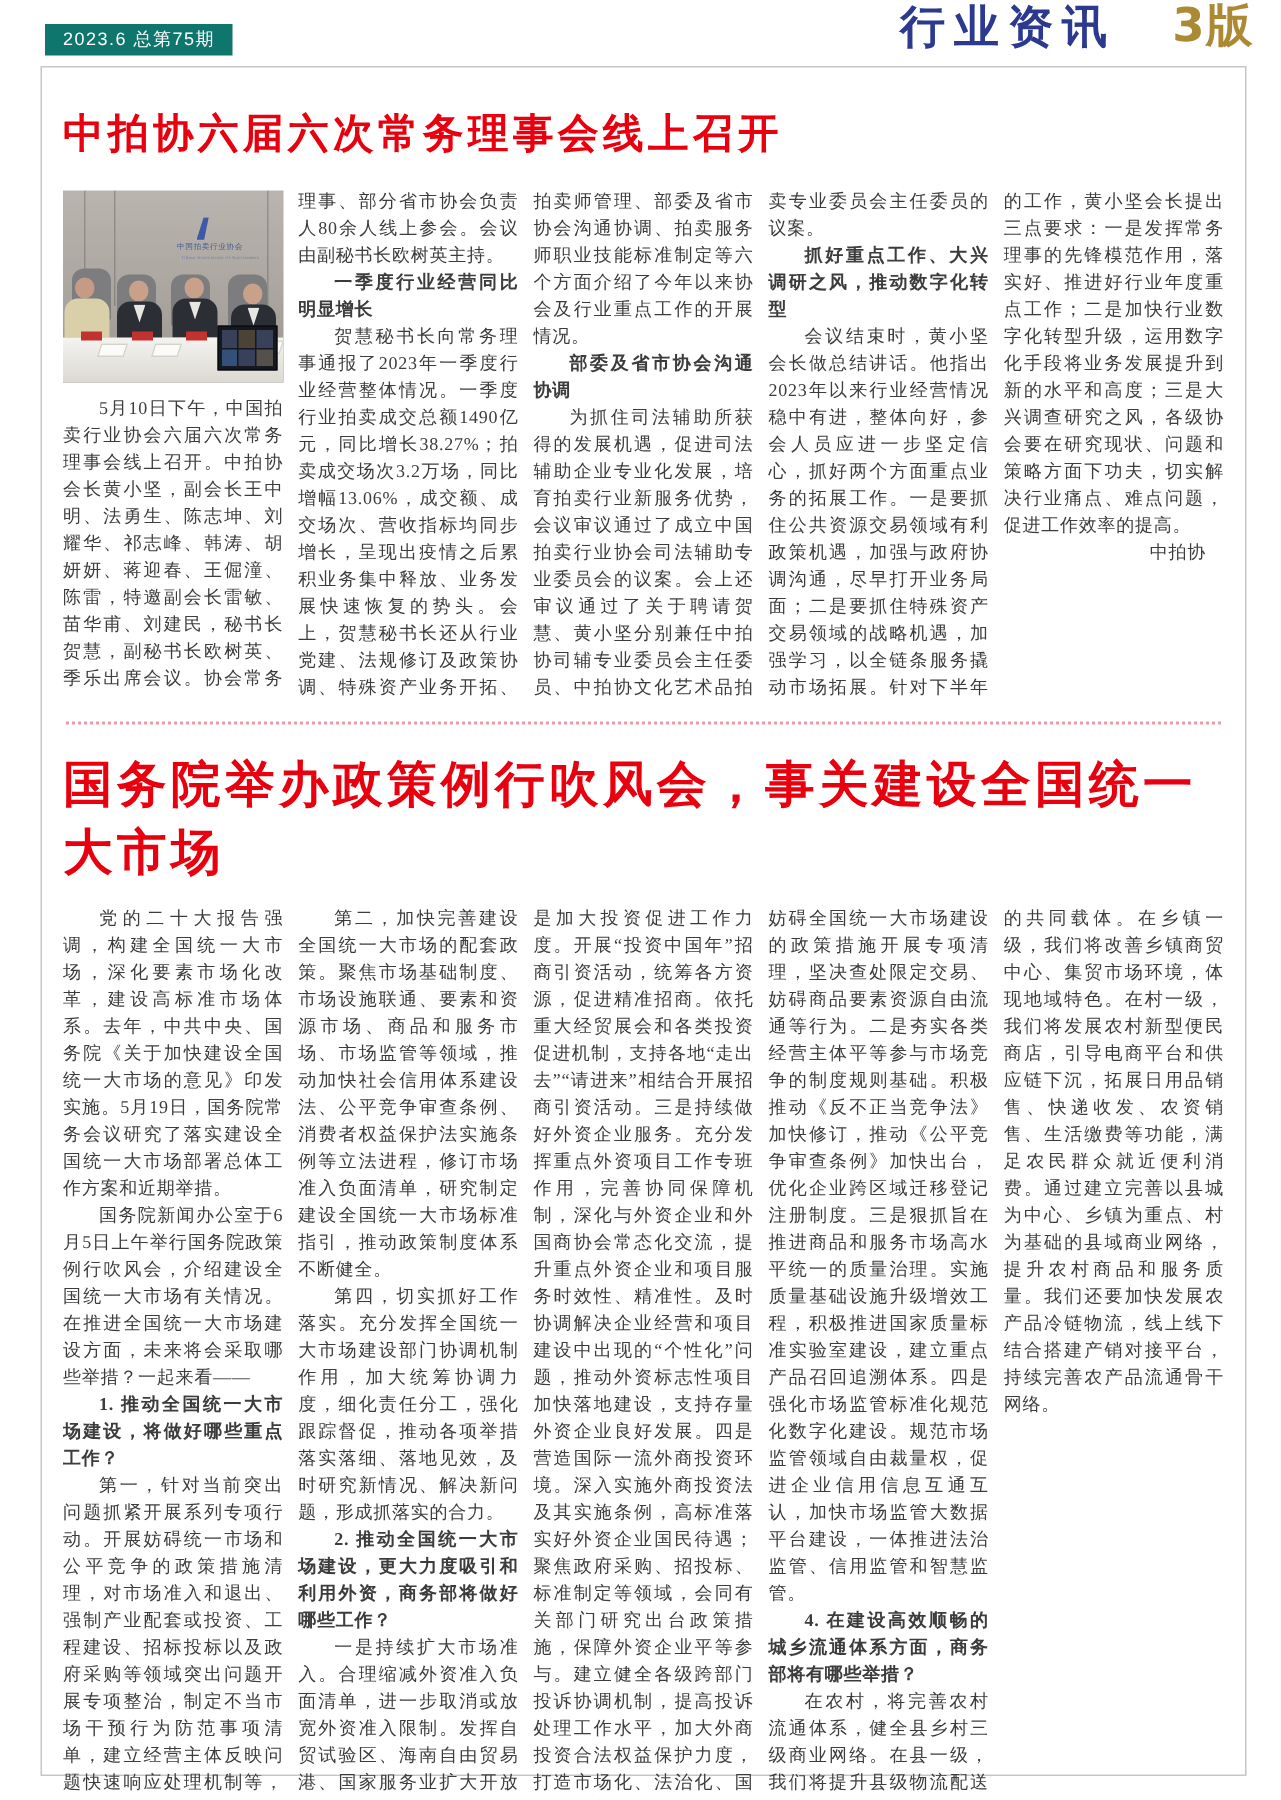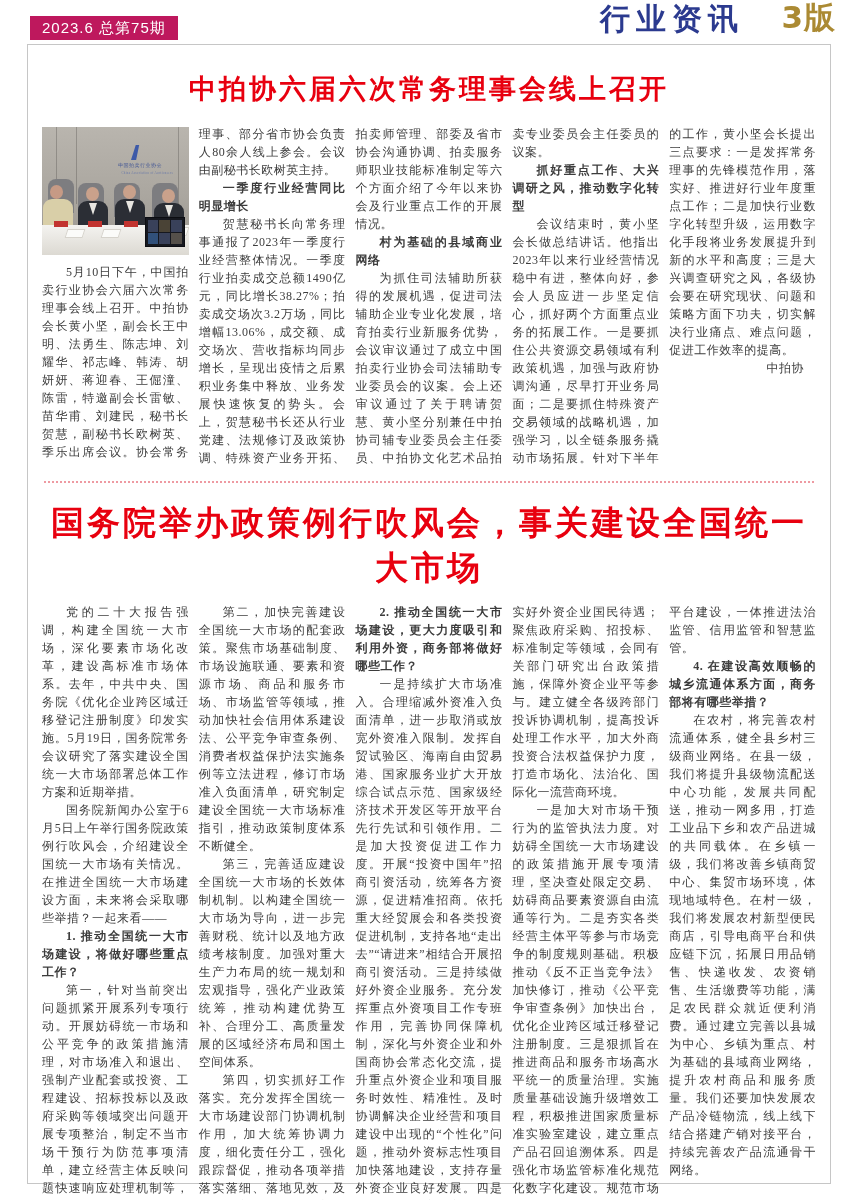--- a/index.html
+++ b/index.html
@@ -11,9 +11,9 @@
   
   .masthead{position:absolute;left:0;top:0;width:854px;height:44px;}
   .issue-box{
-    position:absolute;left:30px;top:16px;background:#be185d;color:#fff;
+    position:absolute;left:30px;top:16px;background:#0f766e;color:#fff;
     font-family:"Liberation Sans","DejaVu Sans",sans-serif;
-    font-size:15px;line-height:1;padding:4px 12px 5px;letter-spacing:1px;
+    font-size:12px;line-height:1;padding:4px 12px 5px;letter-spacing:1px;
   }
   .section-title{
     position:absolute;right:110px;top:2px;color:#2b3a8f;

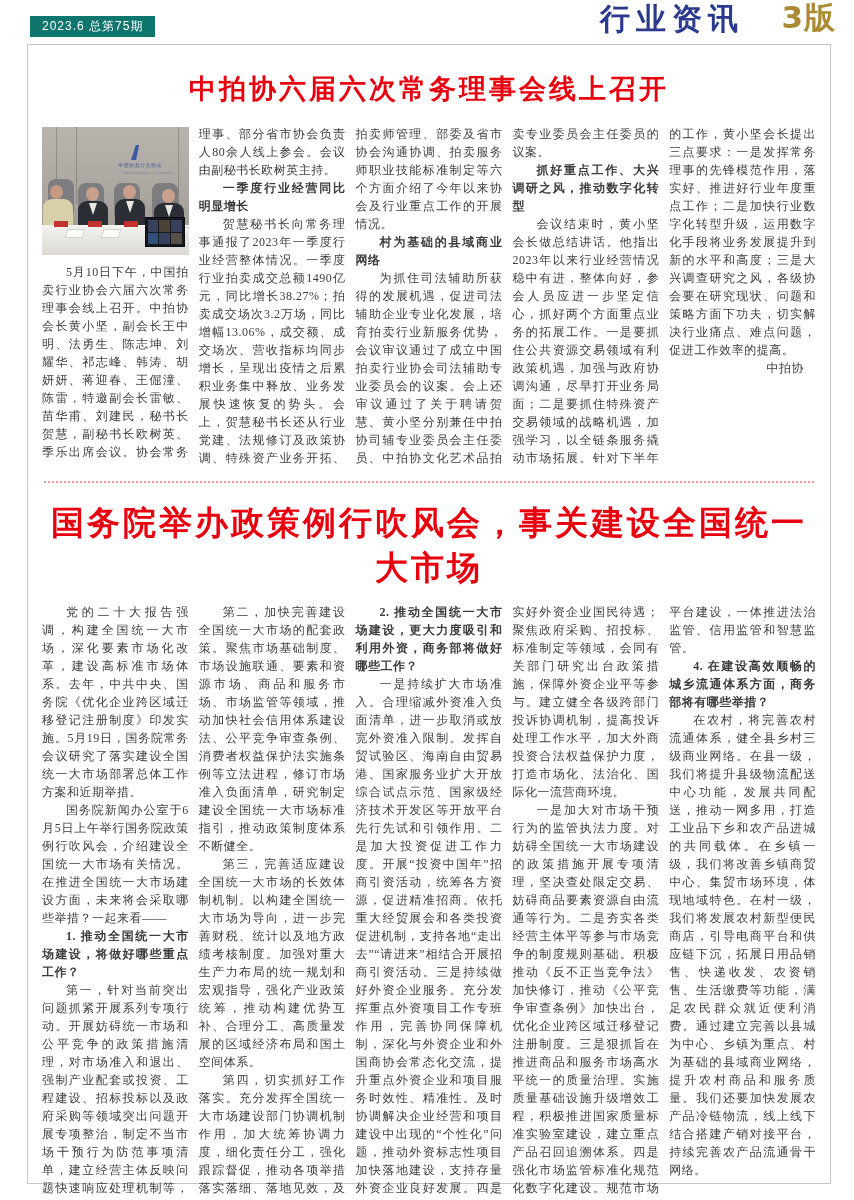--- a/index.html
+++ b/index.html
@@ -33,7 +33,7 @@
   }
   .art-title{
     font-family:"DejaVu Sans","Liberation Sans",sans-serif;
-    font-weight:bold;color:#e8000f;text-align:center;
+    font-weight:bold;color:#e8000f;
     letter-spacing:3px;margin:0;
   }
   .art1-title{font-size:27px;padding:12px 0 4px;}

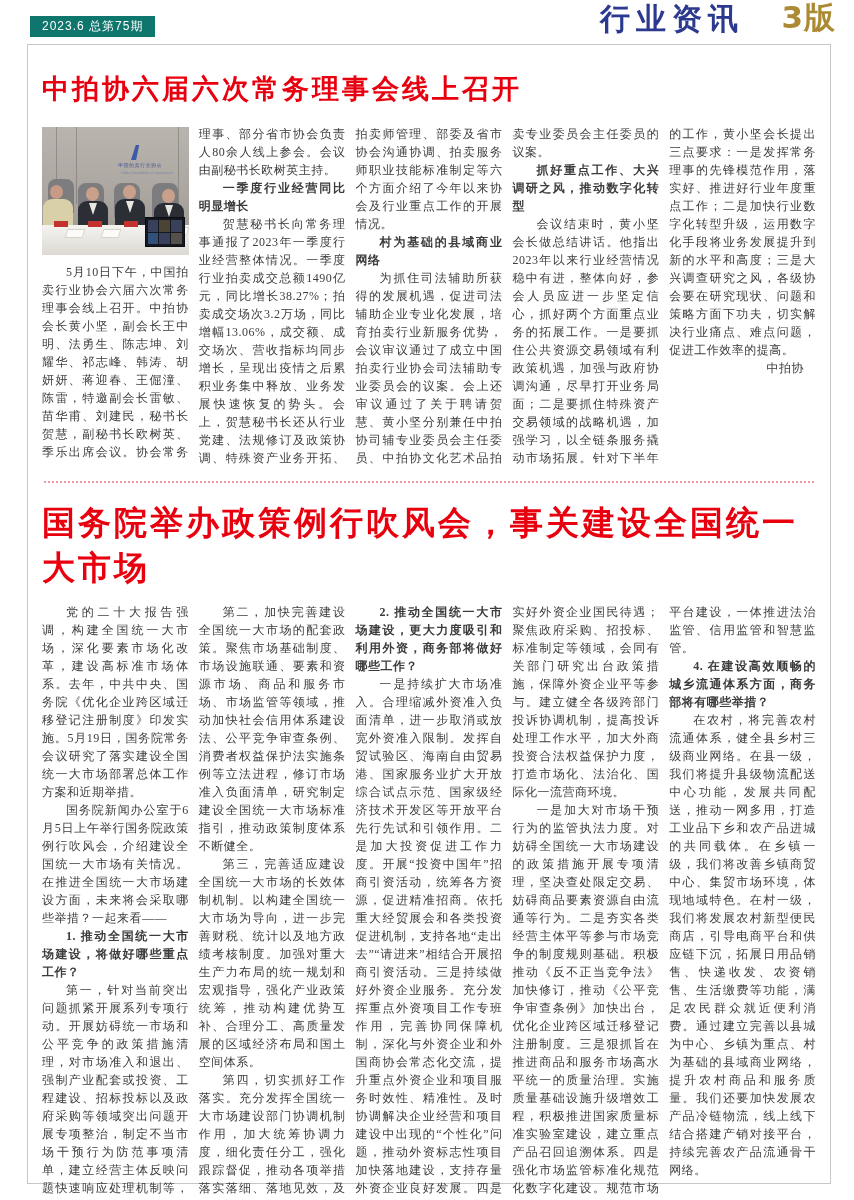--- a/index.html
+++ b/index.html
@@ -160,7 +160,7 @@
     <p>5月10日下午，中国拍卖行业协会六届六次常务理事会线上召开。中拍协会长黄小坚，副会长王中明、法勇生、陈志坤、刘耀华、祁志峰、韩涛、胡妍妍、蒋迎春、王倔潼、陈雷，特邀副会长雷敏、苗华甫、刘建民，秘书长贺慧，副秘书长欧树英、季乐出席会议。协会常务理事、部分省市协会负责人80余人线上参会。会议由副秘书长欧树英主持。</p>
     <p class="subhead">一季度行业经营同比明显增长</p>
     <p>贺慧秘书长向常务理事通报了2023年一季度行业经营整体情况。一季度行业拍卖成交总额1490亿元，同比增长38.27%；拍卖成交场次3.2万场，同比增幅13.06%，成交额、成交场次、营收指标均同步增长，呈现出疫情之后累积业务集中释放、业务发展快速恢复的势头。会上，贺慧秘书长还从行业党建、法规修订及政策协调、特殊资产业务开拓、拍卖师管理、部委及省市协会沟通协调、拍卖服务师职业技能标准制定等六个方面介绍了今年以来协会及行业重点工作的开展情况。</p>
-    <p class="subhead">村为基础的县域商业网络</p>
+    <p class="subhead">部委及省市协会沟通协调</p>
     <p>为抓住司法辅助所获得的发展机遇，促进司法辅助企业专业化发展，培育拍卖行业新服务优势，会议审议通过了成立中国拍卖行业协会司法辅助专业委员会的议案。会上还审议通过了关于聘请贺慧、黄小坚分别兼任中拍协司辅专业委员会主任委员、中拍协文化艺术品拍卖专业委员会主任委员的议案。</p>
     <p class="subhead">抓好重点工作、大兴调研之风，推动数字化转型</p>
     <p>会议结束时，黄小坚会长做总结讲话。他指出2023年以来行业经营情况稳中有进，整体向好，参会人员应进一步坚定信心，抓好两个方面重点业务的拓展工作。一是要抓住公共资源交易领域有利政策机遇，加强与政府协调沟通，尽早打开业务局面；二是要抓住特殊资产交易领域的战略机遇，加强学习，以全链条服务撬动市场拓展。针对下半年的工作，黄小坚会长提出三点要求：一是发挥常务理事的先锋模范作用，落实好、推进好行业年度重点工作；二是加快行业数字化转型升级，运用数字化手段将业务发展提升到新的水平和高度；三是大兴调查研究之风，各级协会要在研究现状、问题和策略方面下功夫，切实解决行业痛点、难点问题，促进工作效率的提高。</p>

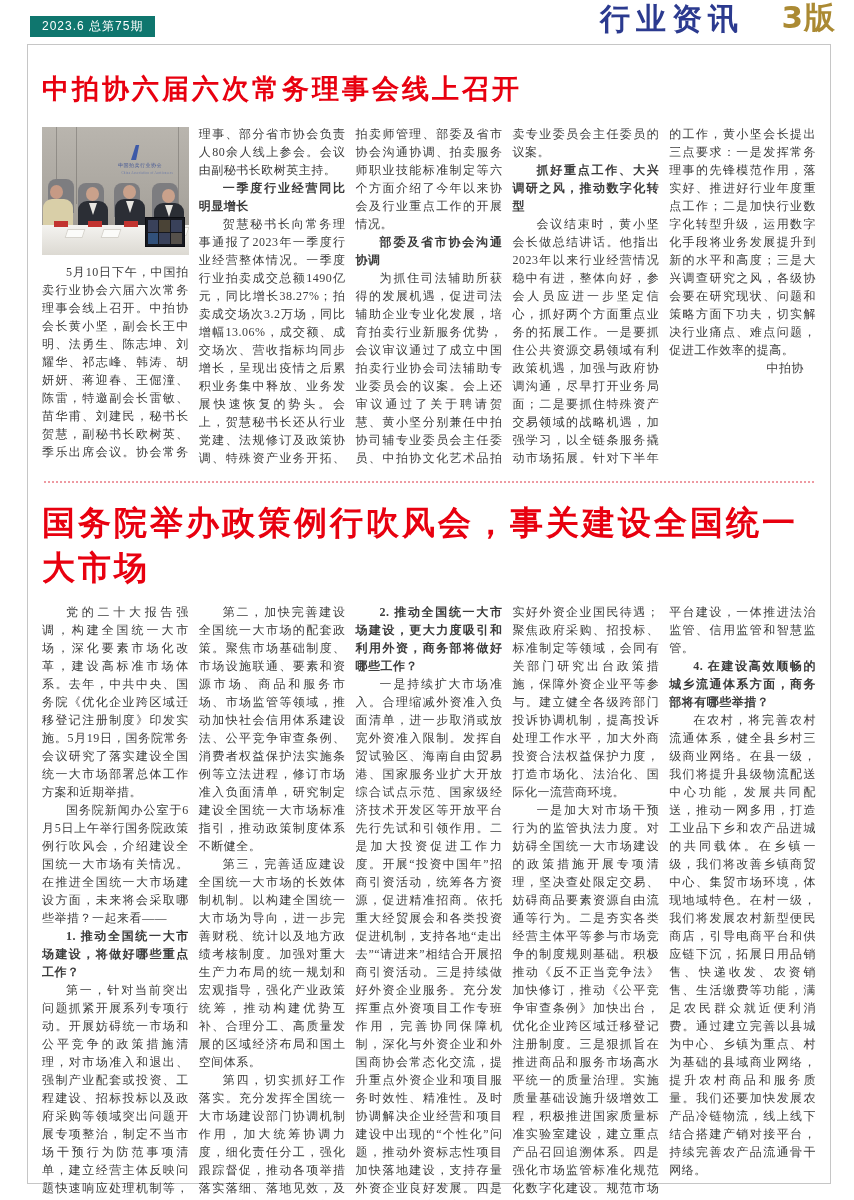--- a/index.html
+++ b/index.html
@@ -172,7 +172,7 @@
   <h1 class="art-title art2-title">国务院举办政策例行吹风会，事关建设全国统一大市场</h1>
 
   <div class="art-body art2-body">
-    <p>党的二十大报告强调，构建全国统一大市场，深化要素市场化改革，建设高标准市场体系。去年，中共中央、国务院《优化企业跨区域迁移登记注册制度》印发实施。5月19日，国务院常务会议研究了落实建设全国统一大市场部署总体工作方案和近期举措。</p>
+    <p>党的二十大报告强调，构建全国统一大市场，深化要素市场化改革，建设高标准市场体系。去年，中共中央、国务院《关于加快建设全国统一大市场的意见》印发实施。5月19日，国务院常务会议研究了落实建设全国统一大市场部署总体工作方案和近期举措。</p>
     <p>国务院新闻办公室于6月5日上午举行国务院政策例行吹风会，介绍建设全国统一大市场有关情况。在推进全国统一大市场建设方面，未来将会采取哪些举措？一起来看——</p>
     <p class="question">1. 推动全国统一大市场建设，将做好哪些重点工作？</p>
     <p>第一，针对当前突出问题抓紧开展系列专项行动。开展妨碍统一市场和公平竞争的政策措施清理，对市场准入和退出、强制产业配套或投资、工程建设、招标投标以及政府采购等领域突出问题开展专项整治，制定不当市场干预行为防范事项清单，建立经营主体反映问题快速响应处理机制等，运用约谈整改、问效评估、案例通报等方式强化制度刚性约束。</p>

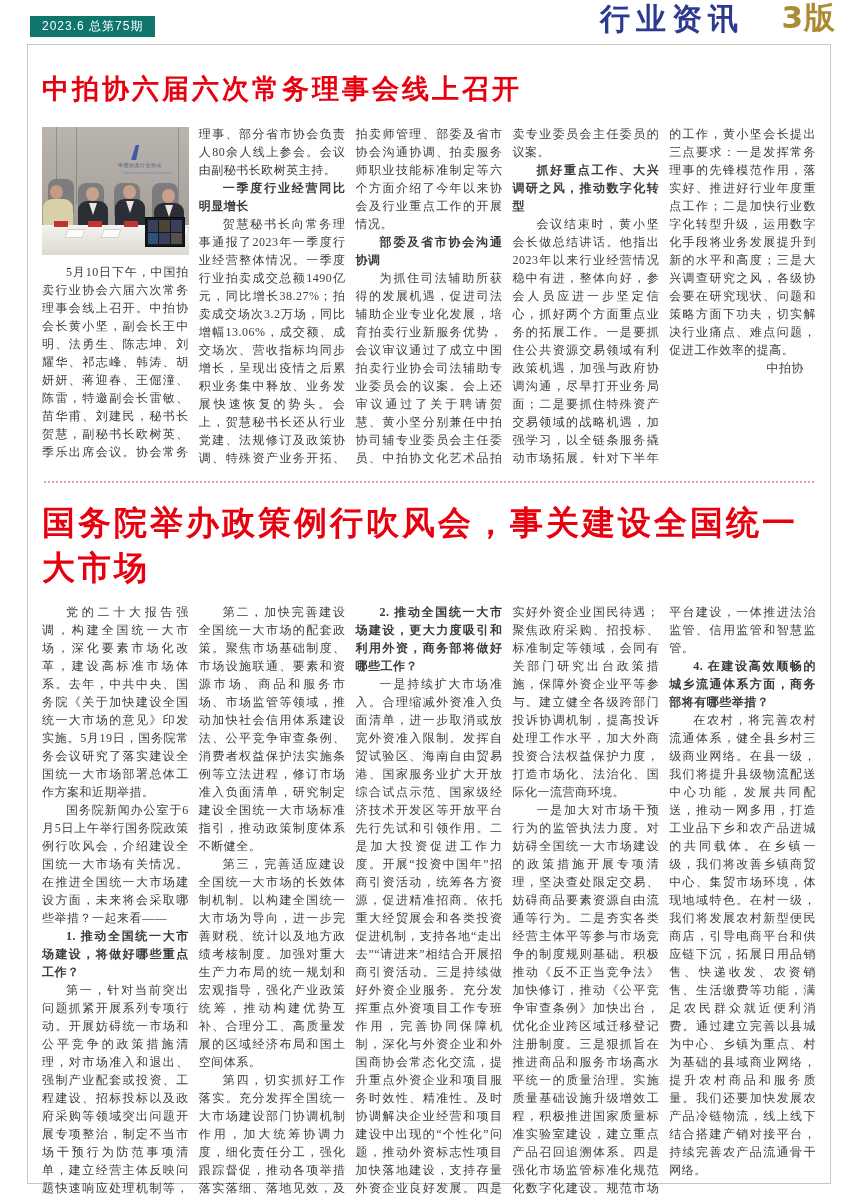--- a/index.html
+++ b/index.html
@@ -177,7 +177,6 @@
     <p class="question">1. 推动全国统一大市场建设，将做好哪些重点工作？</p>
     <p>第一，针对当前突出问题抓紧开展系列专项行动。开展妨碍统一市场和公平竞争的政策措施清理，对市场准入和退出、强制产业配套或投资、工程建设、招标投标以及政府采购等领域突出问题开展专项整治，制定不当市场干预行为防范事项清单，建立经营主体反映问题快速响应处理机制等，运用约谈整改、问效评估、案例通报等方式强化制度刚性约束。</p>
     <p>第二，加快完善建设全国统一大市场的配套政策。聚焦市场基础制度、市场设施联通、要素和资源市场、商品和服务市场、市场监管等领域，推动加快社会信用体系建设法、公平竞争审查条例、消费者权益保护法实施条例等立法进程，修订市场准入负面清单，研究制定建设全国统一大市场标准指引，推动政策制度体系不断健全。</p>
-    <p>第三，完善适应建设全国统一大市场的长效体制机制。以构建全国统一大市场为导向，进一步完善财税、统计以及地方政绩考核制度。加强对重大生产力布局的统一规划和宏观指导，强化产业政策统筹，推动构建优势互补、合理分工、高质量发展的区域经济布局和国土空间体系。</p>
     <p>第四，切实抓好工作落实。充分发挥全国统一大市场建设部门协调机制作用，加大统筹协调力度，细化责任分工，强化跟踪督促，推动各项举措落实落细、落地见效，及时研究新情况、解决新问题，形成抓落实的合力。</p>
     <p class="question">2. 推动全国统一大市场建设，更大力度吸引和利用外资，商务部将做好哪些工作？</p>
     <p>一是持续扩大市场准入。合理缩减外资准入负面清单，进一步取消或放宽外资准入限制。发挥自贸试验区、海南自由贸易港、国家服务业扩大开放综合试点示范、国家级经济技术开发区等开放平台先行先试和引领作用。二是加大投资促进工作力度。开展“投资中国年”招商引资活动，统筹各方资源，促进精准招商。依托重大经贸展会和各类投资促进机制，支持各地“走出去”“请进来”相结合开展招商引资活动。三是持续做好外资企业服务。充分发挥重点外资项目工作专班作用，完善协同保障机制，深化与外资企业和外国商协会常态化交流，提升重点外资企业和项目服务时效性、精准性。及时协调解决企业经营和项目建设中出现的“个性化”问题，推动外资标志性项目加快落地建设，支持存量外资企业良好发展。四是营造国际一流外商投资环境。深入实施外商投资法及其实施条例，高标准落实好外资企业国民待遇；聚焦政府采购、招投标、标准制定等领域，会同有关部门研究出台政策措施，保障外资企业平等参与。建立健全各级跨部门投诉协调机制，提高投诉处理工作水平，加大外商投资合法权益保护力度，打造市场化、法治化、国际化一流营商环境。</p>

